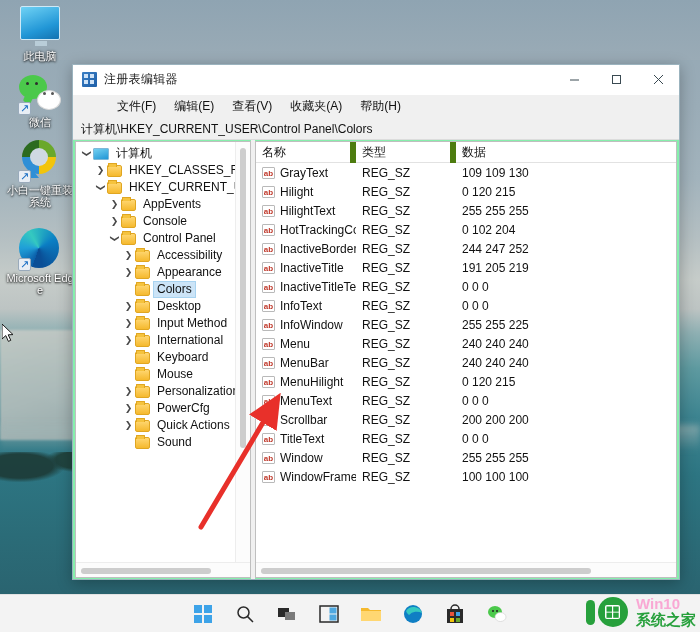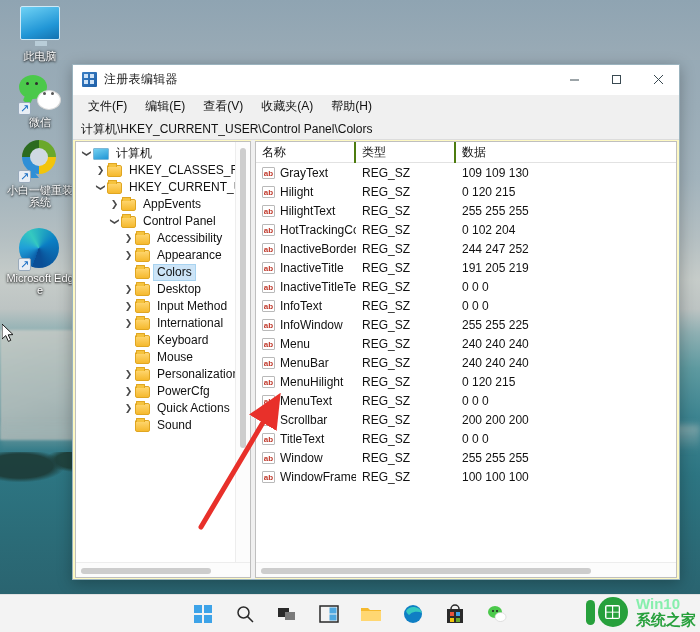--- a/index.html
+++ b/index.html
@@ -112,7 +112,7 @@
 
   #menubar{
     height:24px; background:#f0f0f0; display:flex; align-items:center;
-    padding-left:6px; flex:0 0 24px; border-bottom:1px solid #f0f0f0;
+    padding-left:6px; flex:0 0 24px; border-bottom:1px solid #f0f0f0;margin-left:29px;
   }
   .menu-item{ padding:3px 9px; font-size:12px; color:#111; }
 

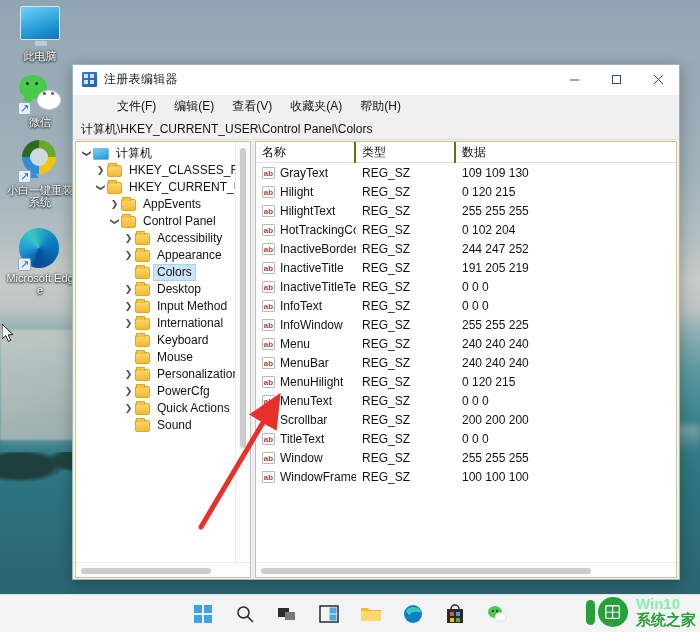--- a/index.html
+++ b/index.html
@@ -122,7 +122,7 @@
     border-bottom:1px solid #dcdcdc;
   }
 
-  #panes{ flex:1; display:flex; background:#fef9c3; padding:0; min-height:0; }
+  #panes{ flex:1; display:flex; background:#86efac; padding:0; min-height:0; }
 
   .pane{ background:#fff; border:1px solid #bfbfbf; position:relative; overflow:hidden; display:flex; flex-direction:column; }
   #tree-pane{ width:176px; flex:0 0 176px; margin:1px 0 1px 2px; }

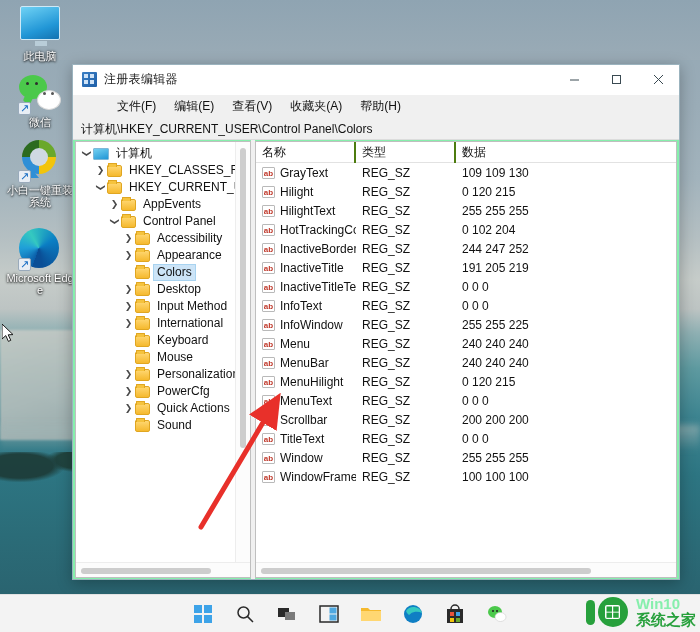--- a/index.html
+++ b/index.html
@@ -171,7 +171,7 @@
     height:21px; background:#fff; border-bottom:1px solid #e2e2e2;
     display:flex; align-items:center; font-size:12px; color:#111; flex:0 0 21px;
   }
-  .hcell{ padding:0 6px; border-right:2px solid #4d7c0f; height:21px; line-height:21px; overflow:hidden; }
+  .hcell{ padding:0 6px; border-right:6px solid #4d7c0f; height:21px; line-height:21px; overflow:hidden; }
   .hc-name{ width:100px; flex:0 0 100px; }
   .hc-type{ width:100px; flex:0 0 100px; }
   .hc-data{ flex:1; border-right:0; }

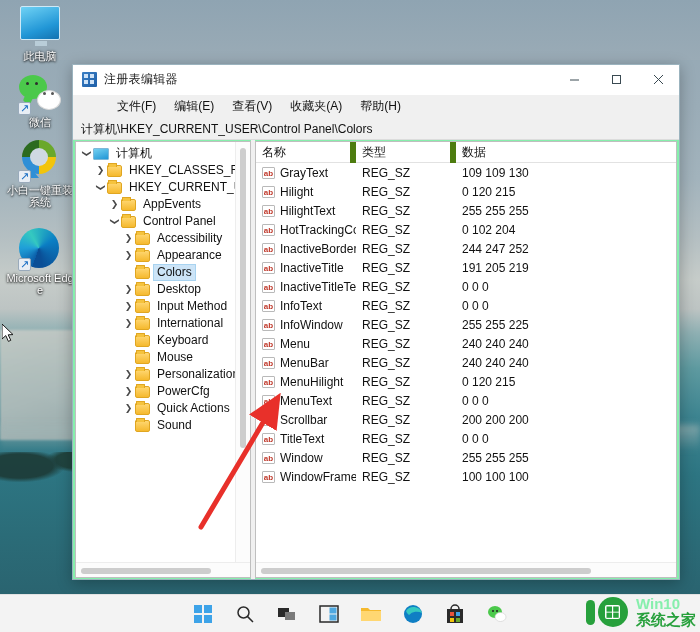--- a/index.html
+++ b/index.html
@@ -327,6 +327,11 @@
               <span class="tlabel">AppEvents</span>
             </div>
             <div class="trow" style="padding-left: 32px;">
+              <span class="twist closed"></span>
+              <span class="tfolder"></span>
+              <span class="tlabel">Console</span>
+            </div>
+            <div class="trow" style="padding-left: 32px;">
               <span class="twist open"></span>
               <span class="tfolder"></span>
               <span class="tlabel">Control Panel</span>

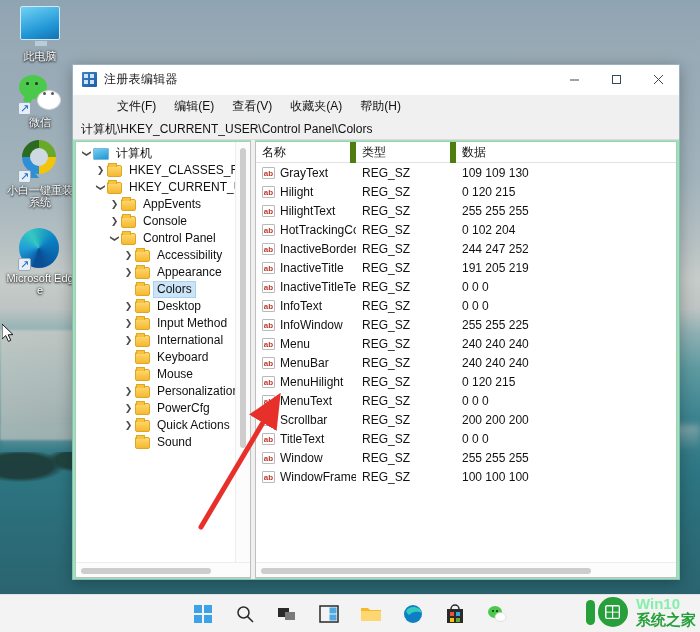--- a/index.html
+++ b/index.html
@@ -203,7 +203,7 @@
   }
   #wm-logo{ display:flex; align-items:center; }
   #wm-text{ line-height:1.05; }
-  #wm-l1{ color:#86efac; font-size:15px; font-weight:bold; }
+  #wm-l1{ color:#f9a8d4; font-size:15px; font-weight:bold; }
   #wm-l2{ color:#27a03c; font-size:15px; font-weight:bold; }
 </style>
 </head>

